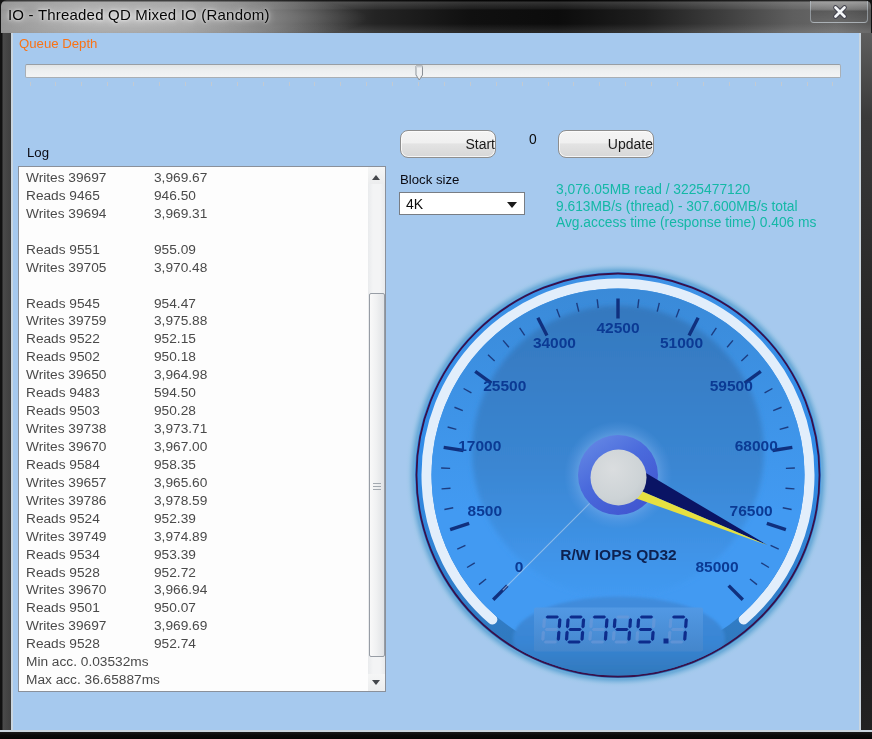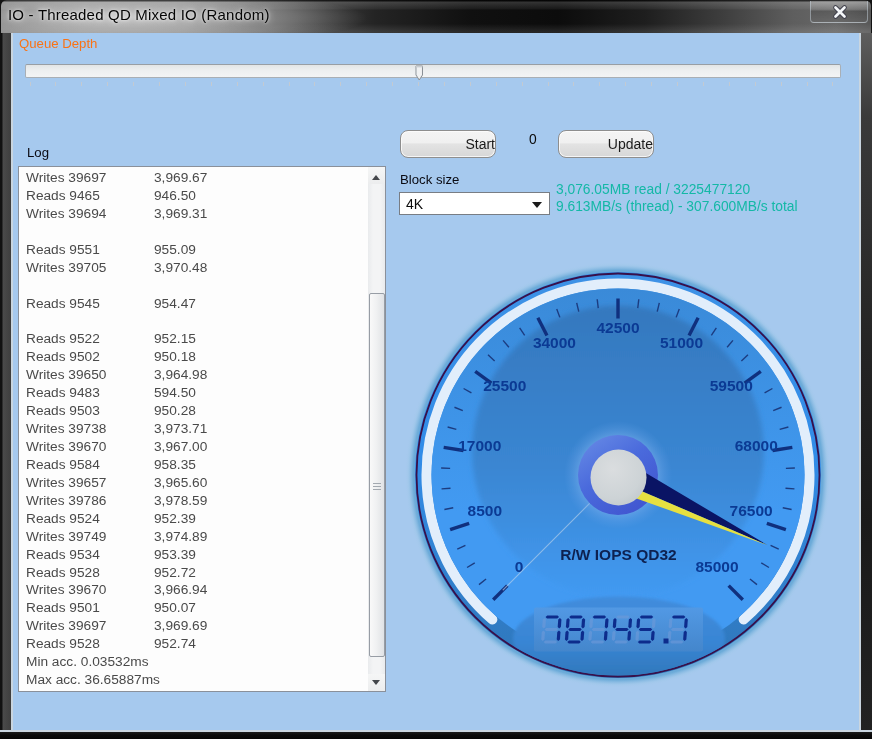--- a/index.html
+++ b/index.html
@@ -55,7 +55,7 @@
 #zero{left:529px;top:132px;font-size:13.8px;color:#0A0A0A}
 
 #bslab{left:400px;top:172px;font-size:13.2px;color:#0A0A12}
-#combo{left:399px;top:192px;width:151px;height:23px;background:#FFFFFF;border:1px solid #787D84}
+#combo{left:399px;top:192px;width:126px;height:23px;background:#FFFFFF;border:1px solid #787D84}
 #combo .val{position:absolute;left:6px;top:3px;font-size:14px;color:#0A0A0A}
 #combo .arr{position:absolute;right:7px;top:9px;width:0;height:0;border-left:5px solid transparent;border-right:5px solid transparent;border-top:6px solid #1A1A1A}
 

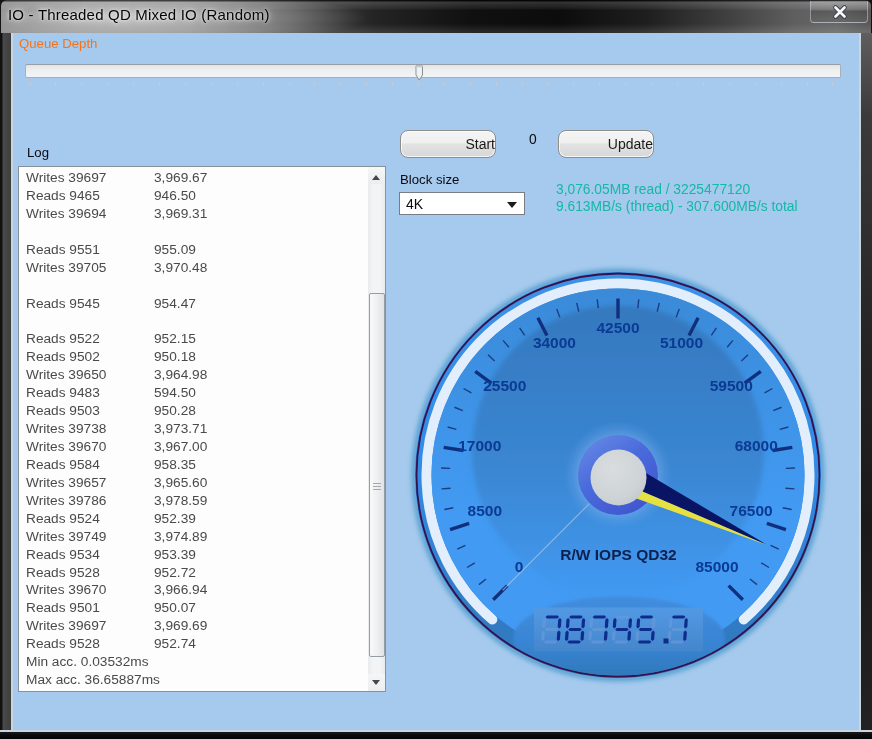--- a/index.html
+++ b/index.html
@@ -166,6 +166,7 @@
     </div>
 <div class="stat" style="top:182px">3,076.05MB read / 3225477120</div>
 <div class="stat" style="top:198.5px">9.613MB/s (thread) - 307.600MB/s total</div>
+<div class="stat" style="top:215px">Avg.access time (response time) 0.406 ms</div>
 <svg width="430" height="430" style="position:absolute;left:403px;top:259.5px" viewBox="0 0 430 430">
 <defs>
 <radialGradient id="halo" cx="50%" cy="50%" r="50%">

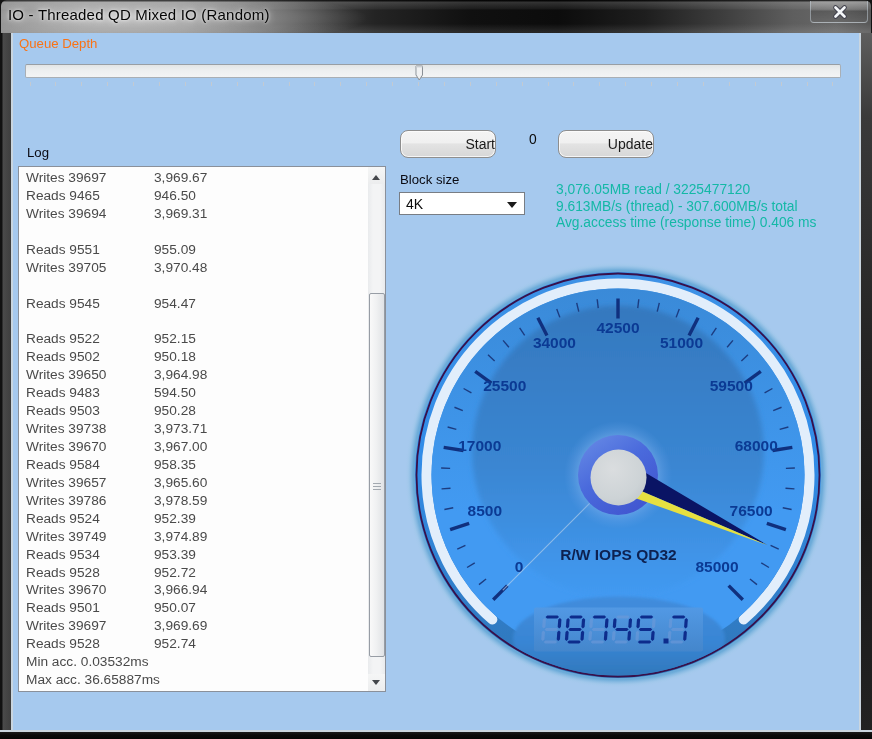--- a/index.html
+++ b/index.html
@@ -123,6 +123,7 @@
 <div class="lrow" style="top:74.7px">Reads 9551<span>955.09</span></div>
 <div class="lrow" style="top:92.7px">Writes 39705<span>3,970.48</span></div>
 <div class="lrow" style="top:128.5px">Reads 9545<span>954.47</span></div>
+<div class="lrow" style="top:146.4px">Writes 39759<span>3,975.88</span></div>
 <div class="lrow" style="top:164.4px">Reads 9522<span>952.15</span></div>
 <div class="lrow" style="top:182.3px">Reads 9502<span>950.18</span></div>
 <div class="lrow" style="top:200.2px">Writes 39650<span>3,964.98</span></div>

